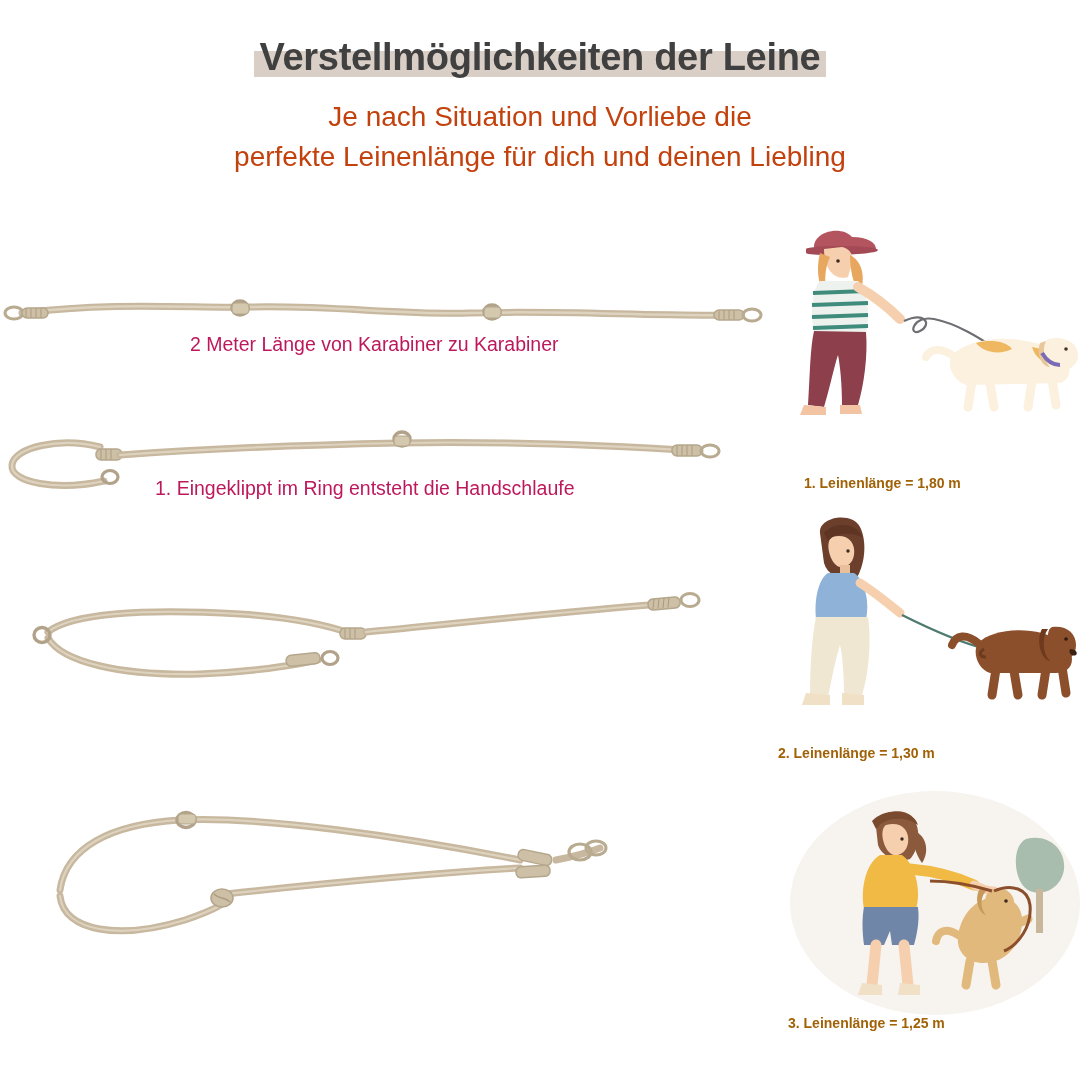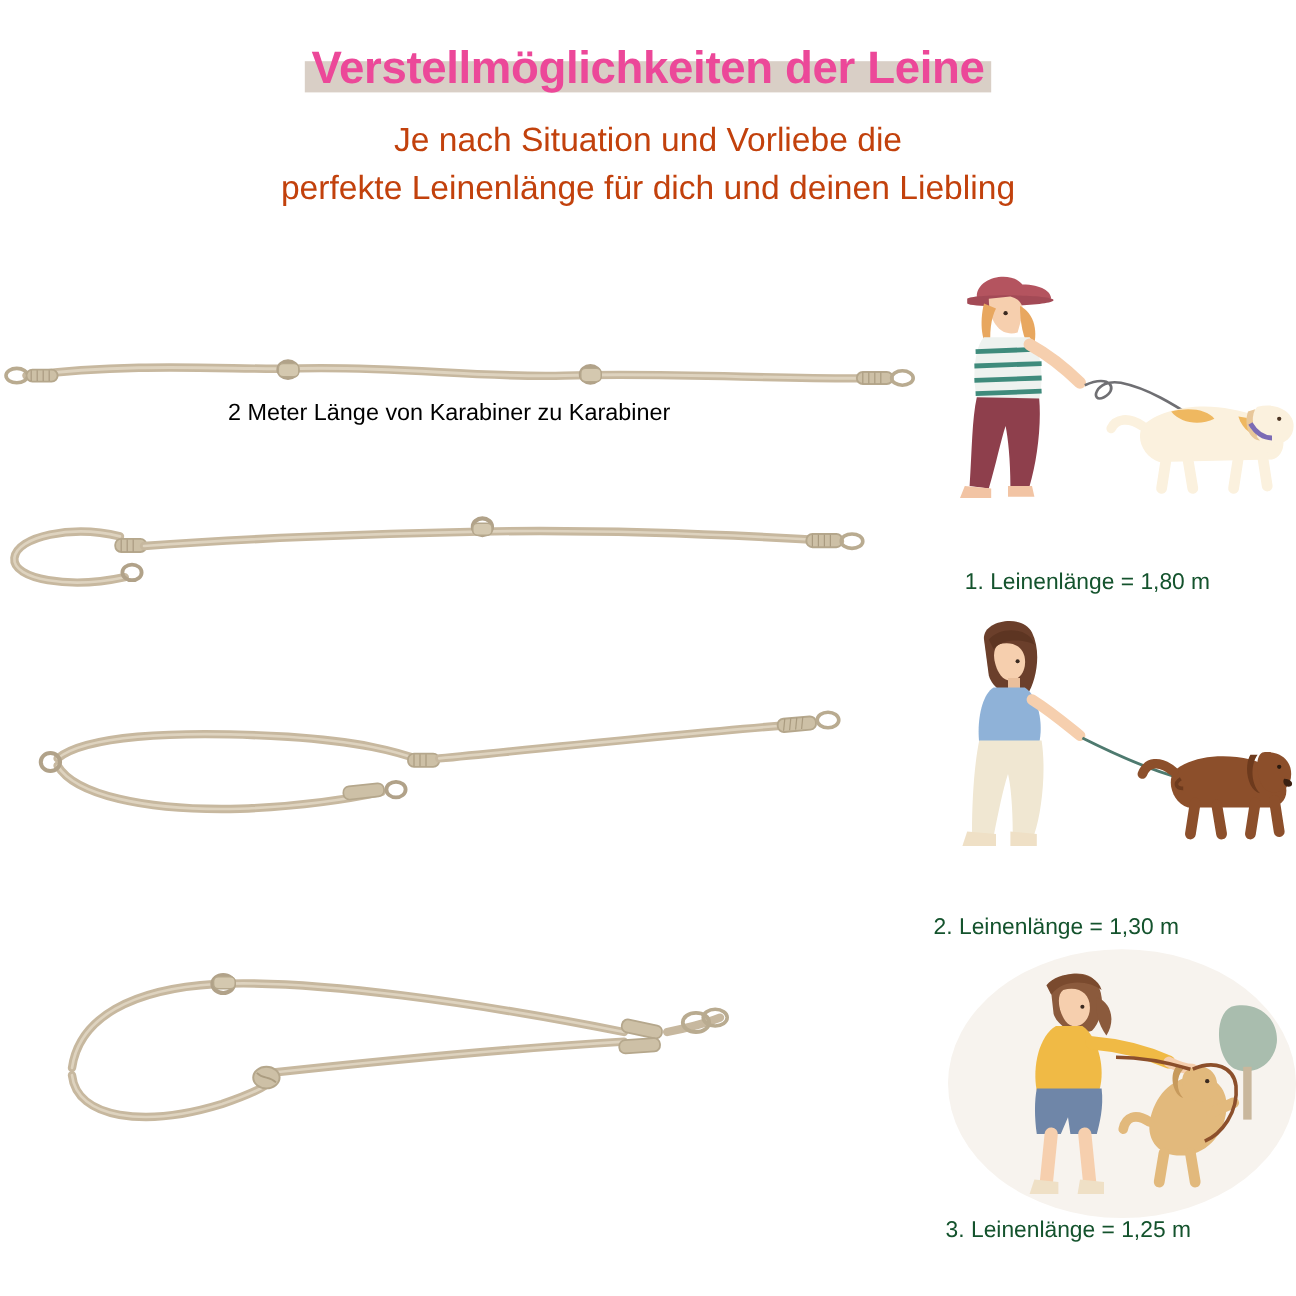--- a/index.html
+++ b/index.html
@@ -31,7 +31,7 @@
     font-size: 38px;
     font-weight: bold;
     letter-spacing: -0.3px;
-    color: #ec4899;
+    color: #404040;
     padding: 0 6px;
     z-index: 2;
   }

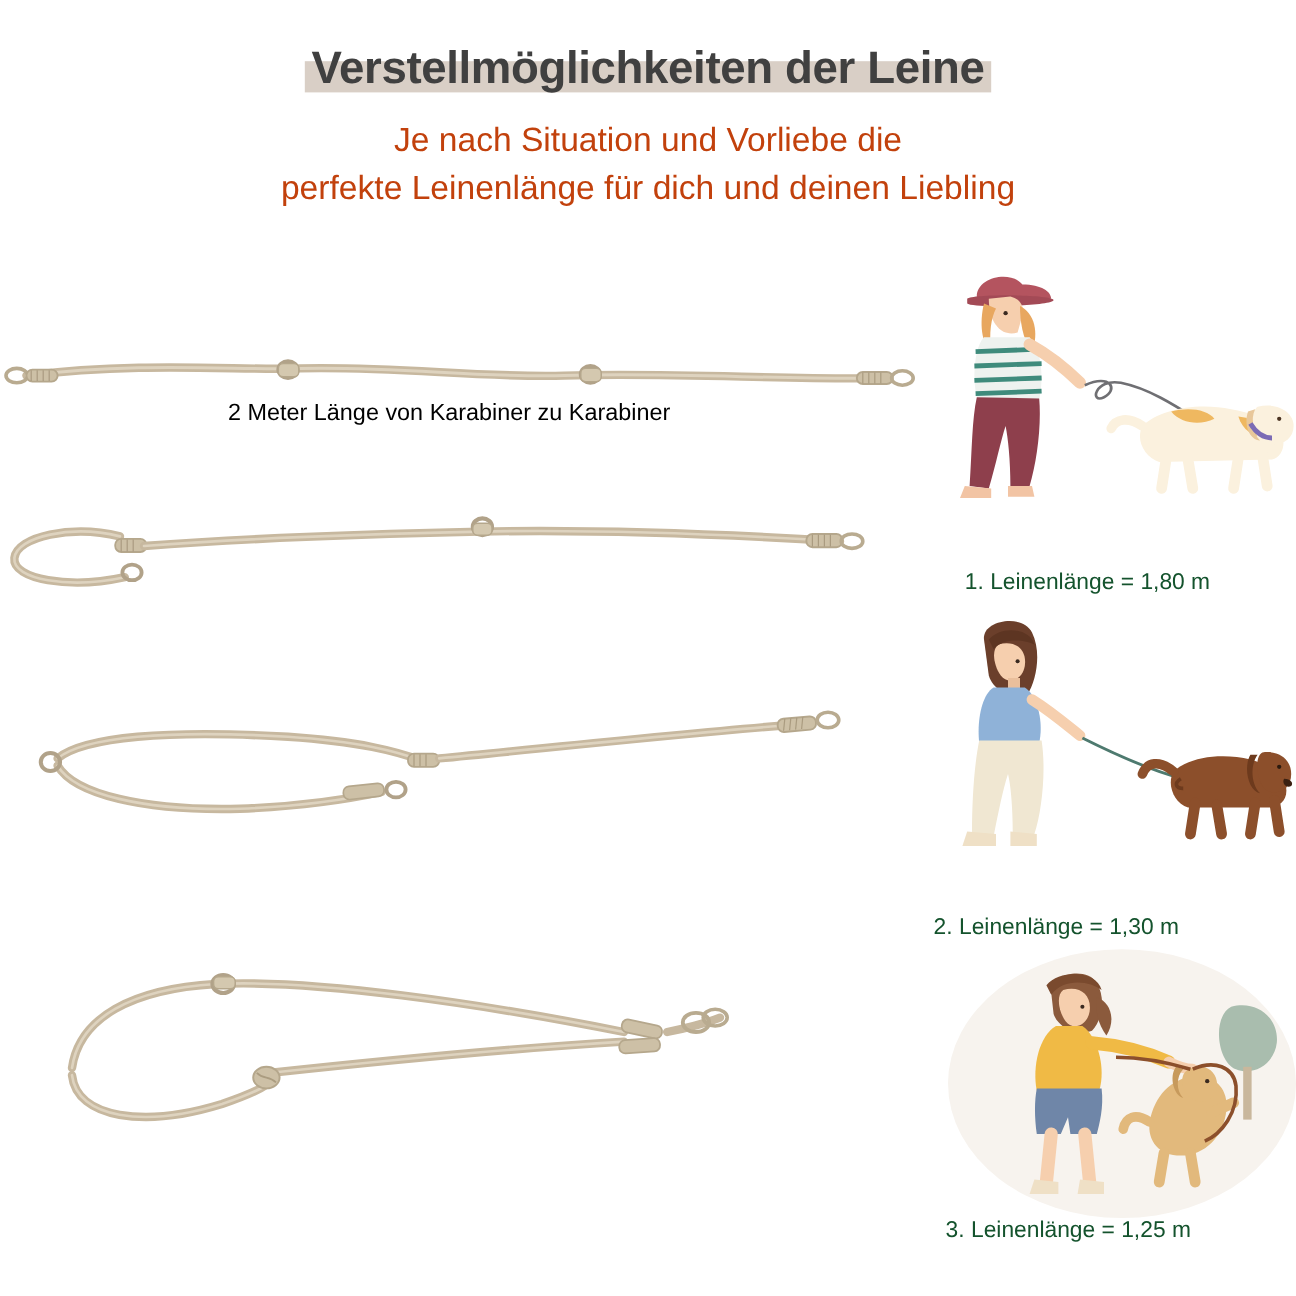--- a/index.html
+++ b/index.html
@@ -79,7 +79,7 @@
   .row-caption {
     position: absolute;
     font-size: 19.5px;
-    color: #000000;
+    color: #be185d;
     white-space: nowrap;
   }
 

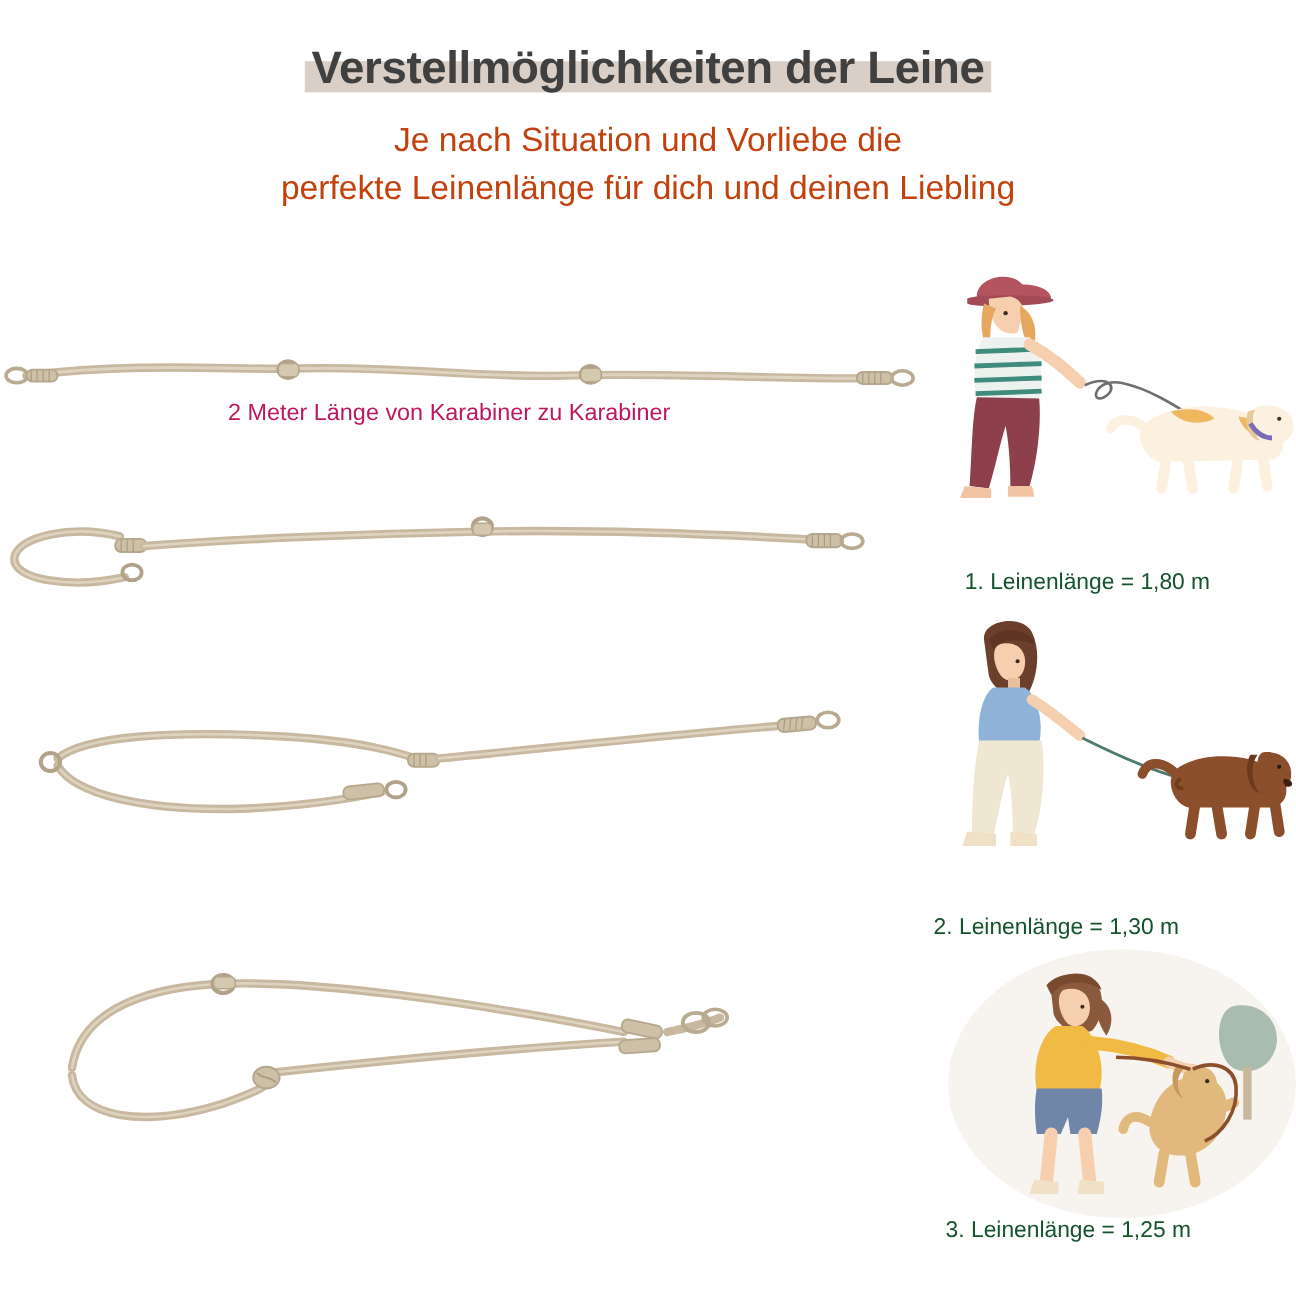--- a/index.html
+++ b/index.html
@@ -183,6 +183,7 @@
         </g>
       </svg>
     </div>
+    <div class="row-caption" style="left:155px; top:262px;">1. Eingeklippt im Ring entsteht die Handschlaufe</div>
 
     <div class="fig" style="left:0px; top:355px;">
       <svg width="770" height="130" viewBox="0 0 770 130">

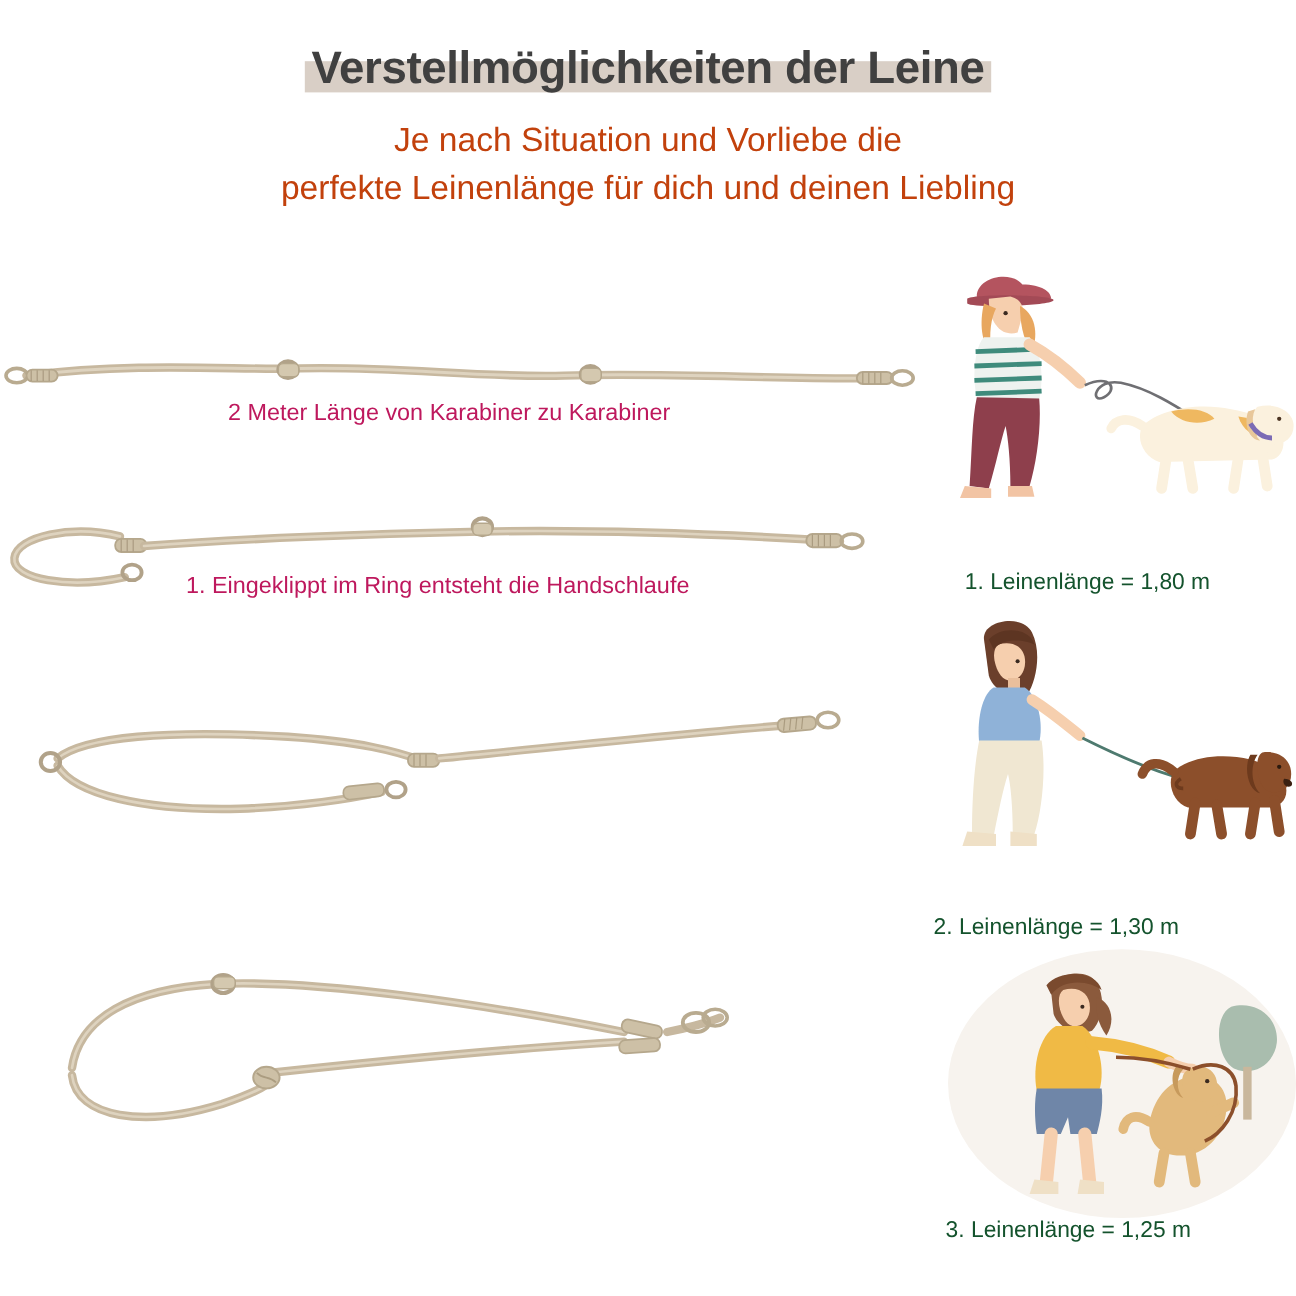--- a/index.html
+++ b/index.html
@@ -85,9 +85,10 @@
 
   .person-caption {
     position: absolute;
-    font-size: 19px;
-    color: #14532d;
+    font-size: 14px;
+    color: #a16207;
     white-space: nowrap;
+    font-weight: bold;
   }
 
   svg { display: block; }

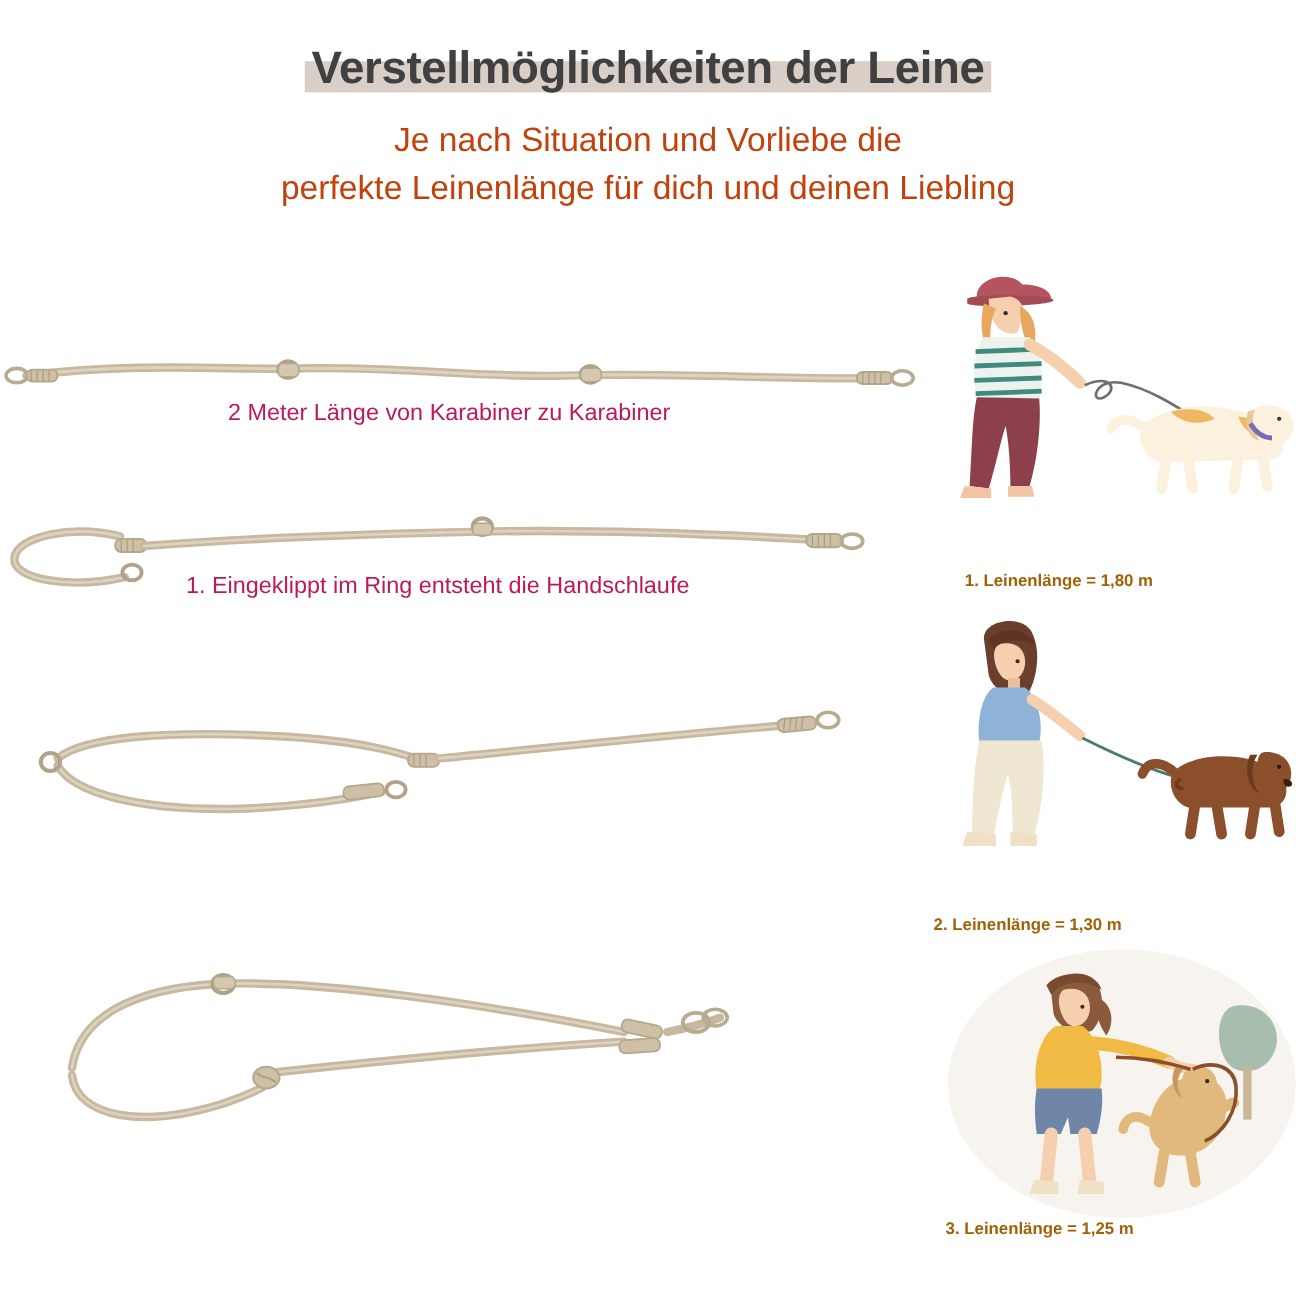--- a/index.html
+++ b/index.html
@@ -348,7 +348,7 @@
         <path d="M204,142 C198,146 200,150 206,150" fill="none" stroke="#6d3a1d" stroke-width="3"></path>
       </svg>
     </div>
-    <div class="person-caption" style="left:8px; top:530px;margin-top:17px;">2. Leinenlänge = 1,30 m</div>
+    <div class="person-caption" style="left:8px; top:530px;">2. Leinenlänge = 1,30 m</div>
 
     <div class="fig" style="left:10px; top:570px;">
       <svg width="300" height="235" viewBox="0 0 300 235">

